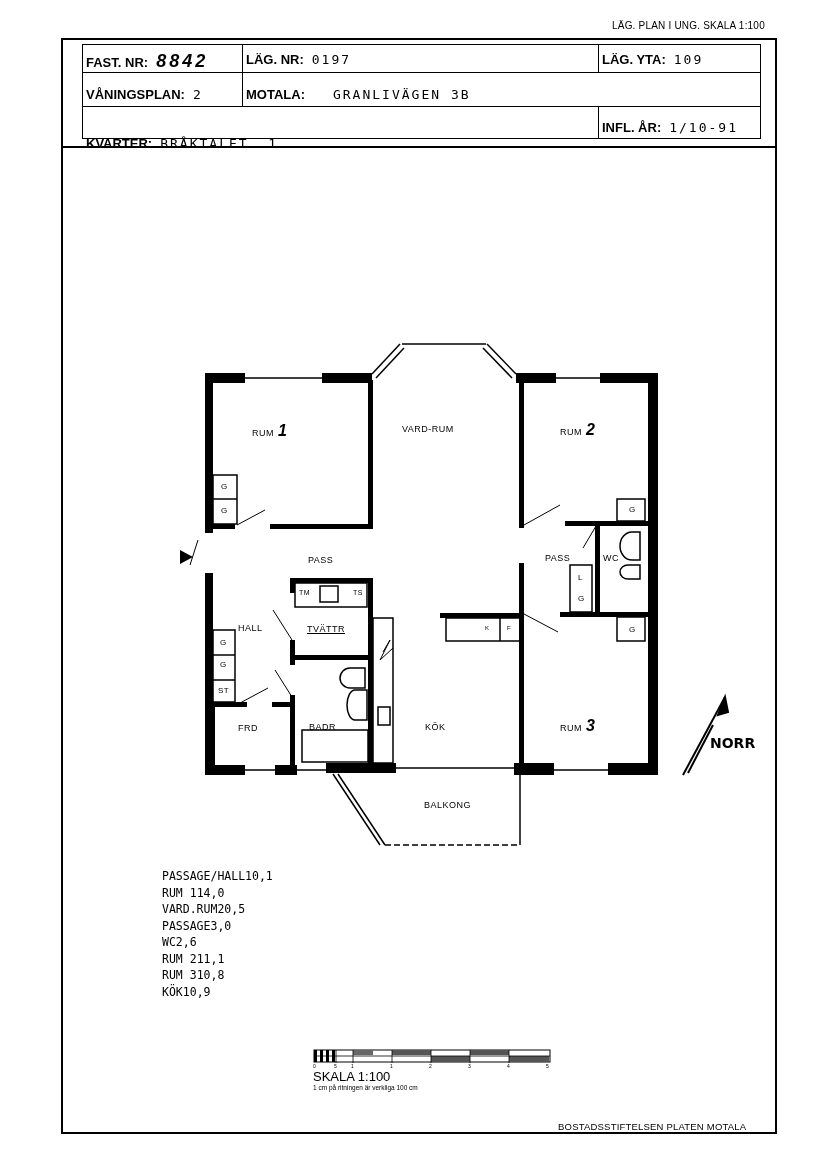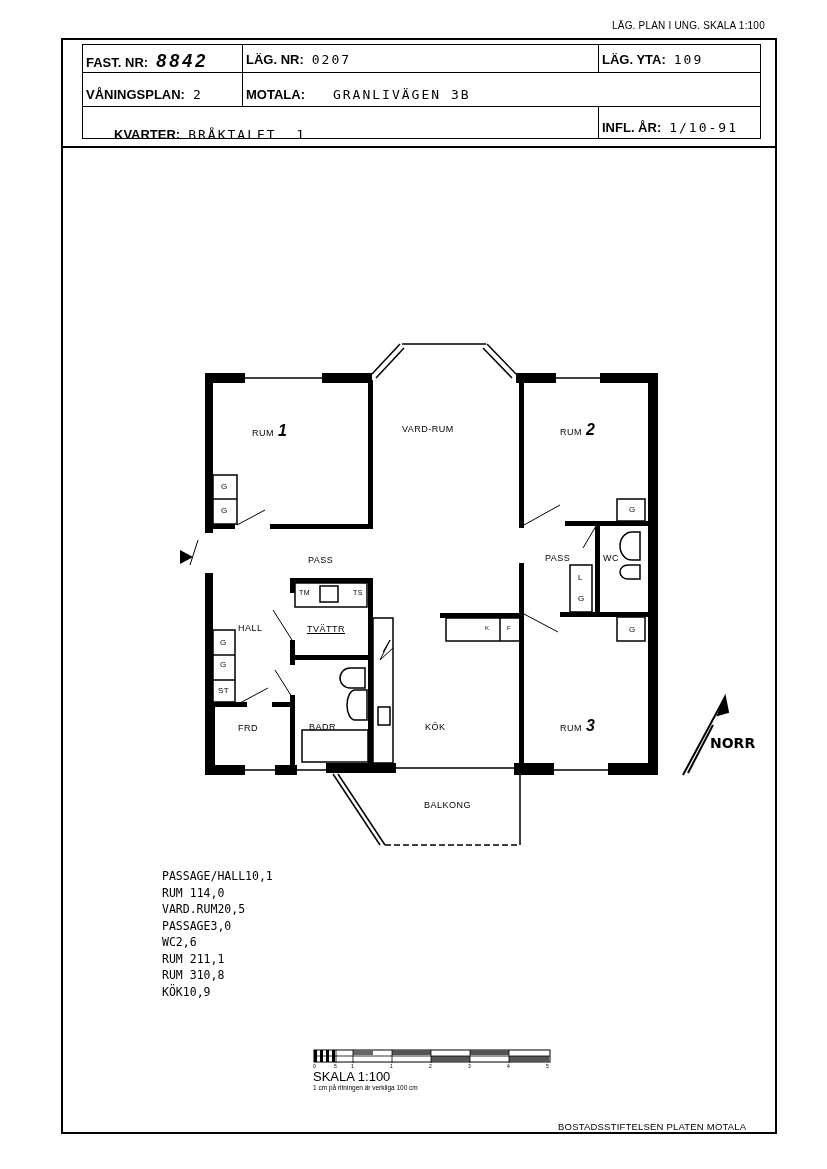--- a/index.html
+++ b/index.html
@@ -40,7 +40,7 @@
     <span>FAST. NR:</span><span class="hval big">8842</span>
   </div>
   <div class="hcell" style="left:163px;top:7px;">
-    <span>LÄG. NR:</span><span class="hval">0207</span>
+    <span>LÄG. NR:</span><span class="hval">0197</span>
   </div>
   <div class="hcell" style="left:519px;top:7px;">
     <span>LÄG. YTA:</span><span class="hval">109</span>

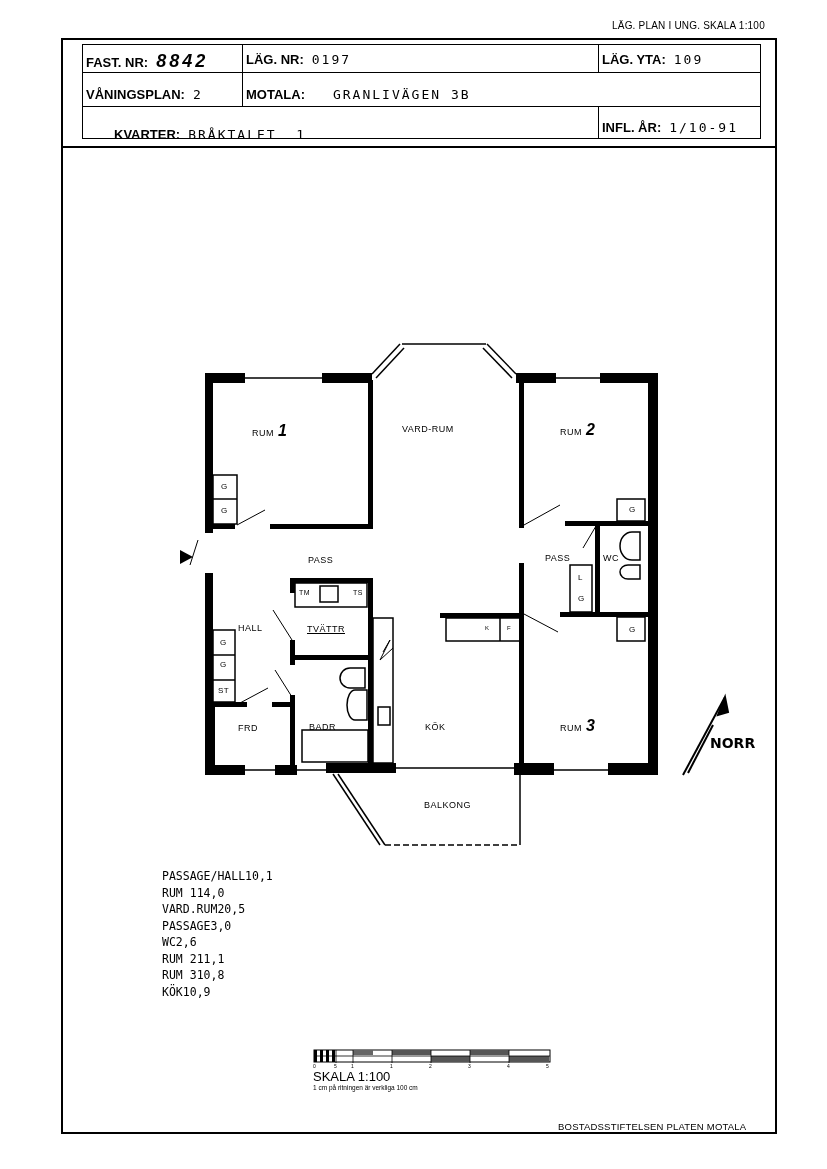--- a/index.html
+++ b/index.html
@@ -51,7 +51,7 @@
   <div class="hcell" style="left:163px;top:42px;">
     <span>MOTALA:</span><span class="hval" style="margin-left:28px;">GRANLIVÄGEN 3B</span>
   </div>
-  <div class="hcell" style="left:3px;top:82px;margin-left:28px;">
+  <div class="hcell" style="left:3px;top:91px;">
     <span>KVARTER:</span><span class="hval" style="white-space:pre;">BRÅKTALET  1</span>
   </div>
   <div class="hcell" style="left:519px;top:75px;">

